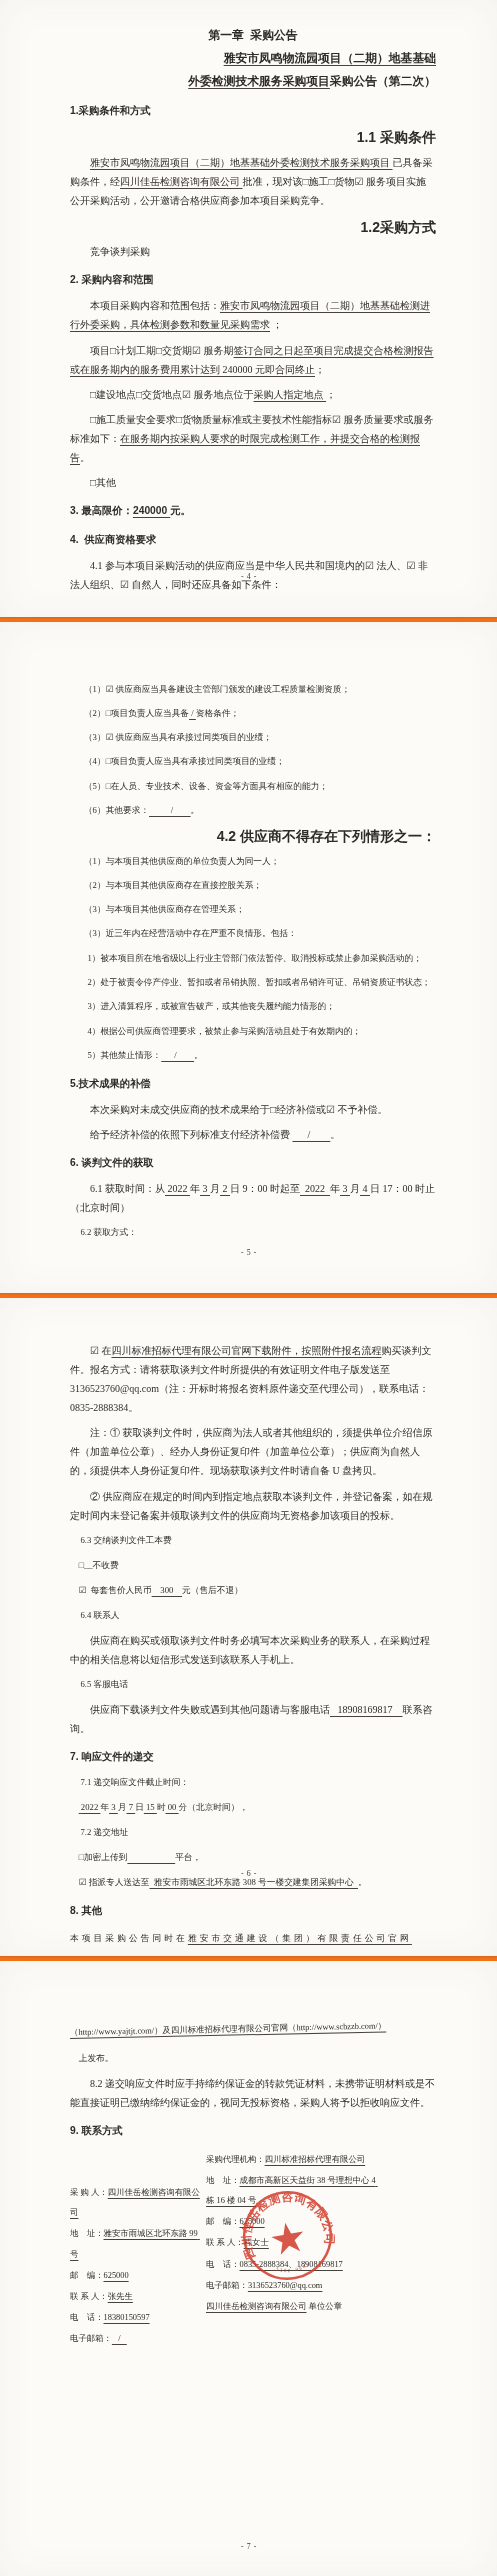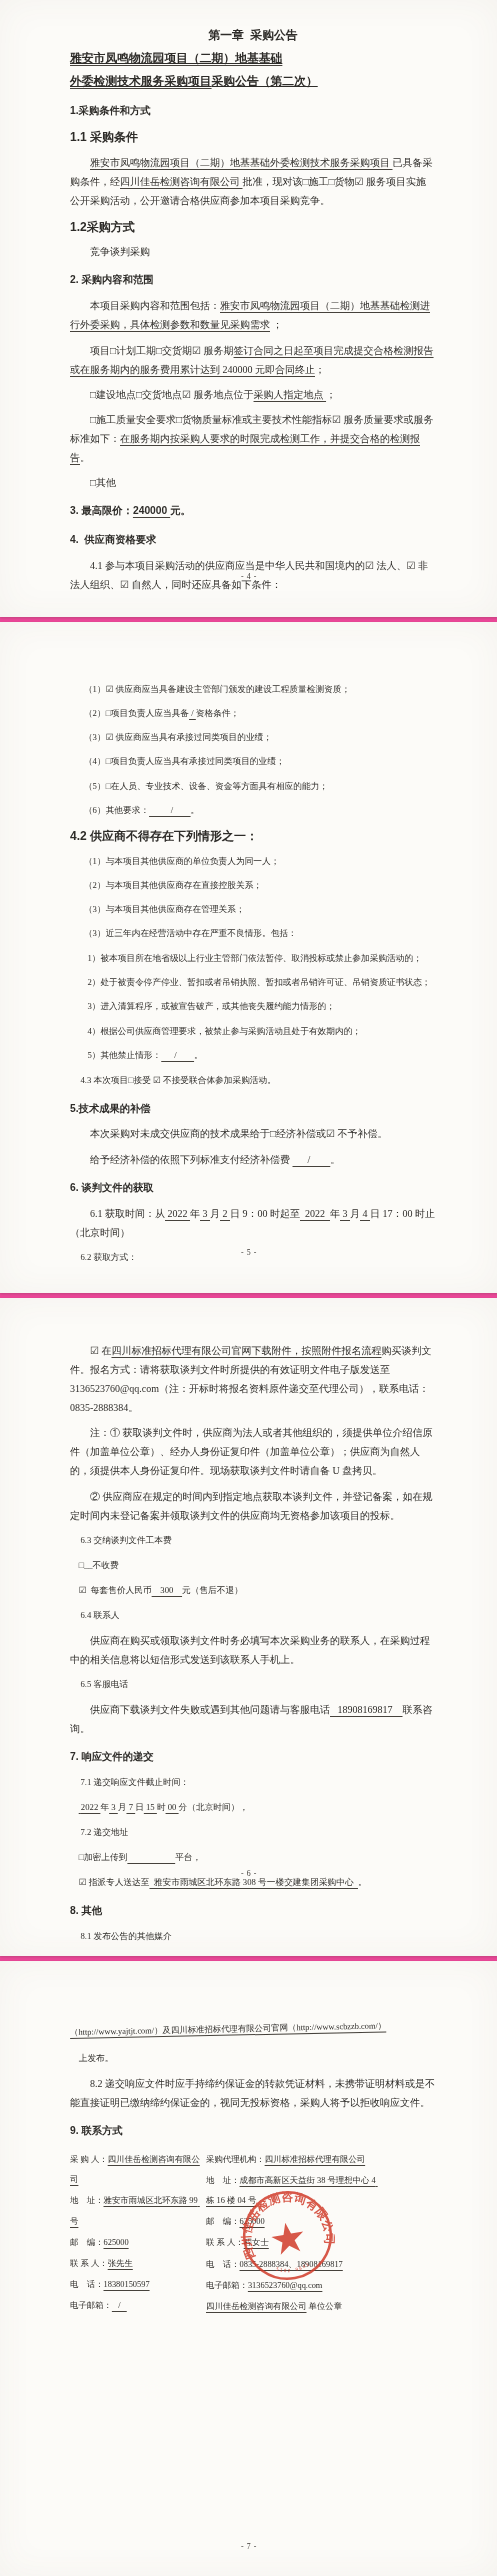--- a/index.html
+++ b/index.html
@@ -3,7 +3,7 @@
 <meta charset="utf-8">
 <style>
   html,body{margin:0;padding:0;background:#e9e6df;}
-  .doc{position:relative;width:498px;height:2576px;background:#ec4899;overflow:hidden;
+  .doc{position:relative;width:498px;height:2576px;background:#f97316;overflow:hidden;
        font-family:"Liberation Serif","DejaVu Serif",serif;color:#2e2c29;}
   .page{position:absolute;left:0;width:498px;background:#fcfbf8;
         box-shadow:0 1.2px 2.5px rgba(60,55,45,.25), inset 0 0 37px rgba(90,80,60,.05);overflow:hidden;}

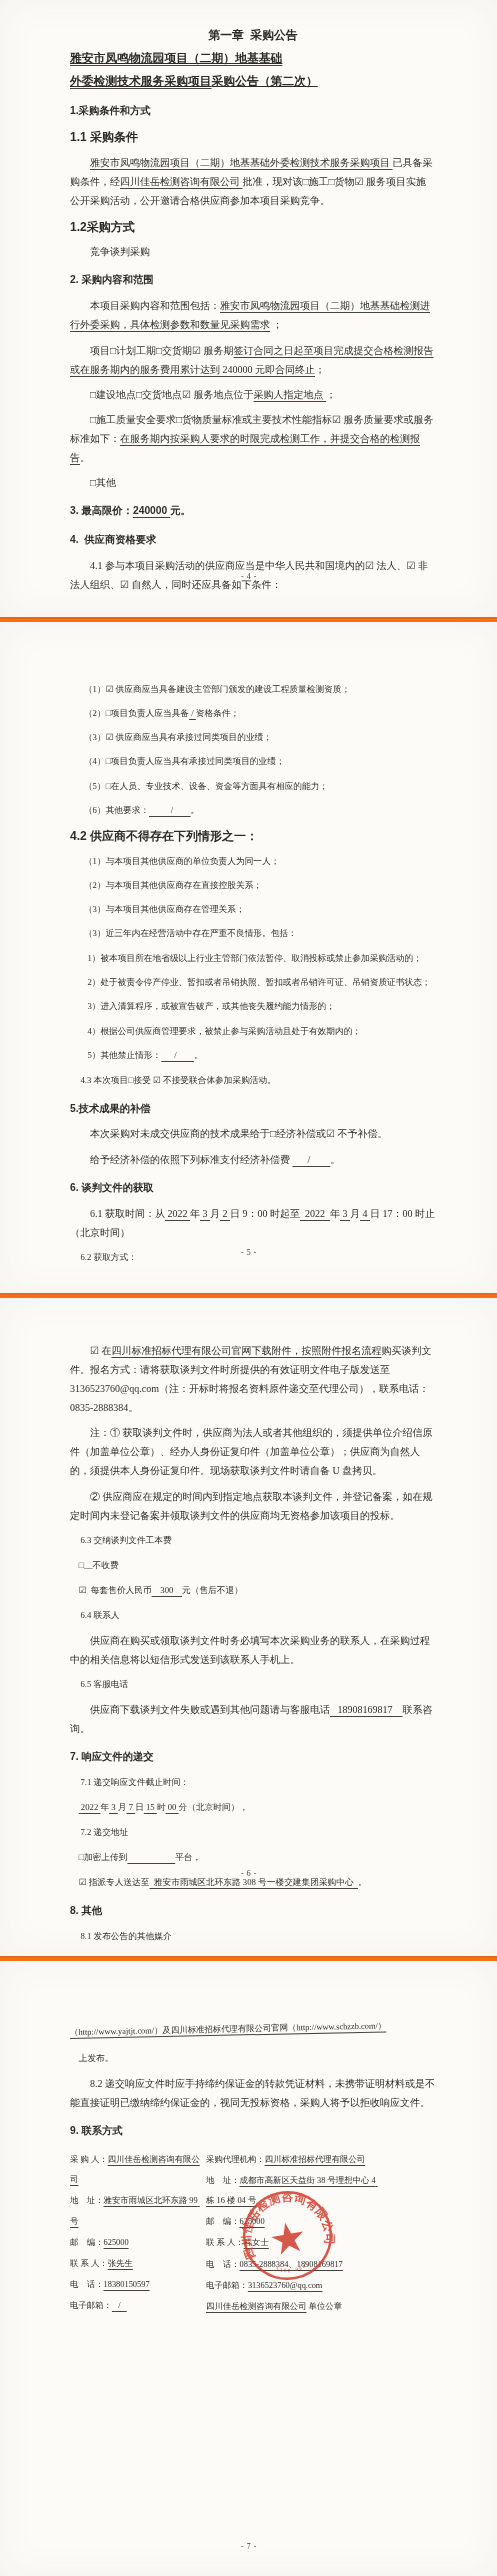--- a/index.html
+++ b/index.html
@@ -20,7 +20,7 @@
   .t-title{font-family:"Liberation Sans","DejaVu Sans",sans-serif;font-size:11.8px;font-weight:bold;
            text-align:center;line-height:21px;margin:0 0 1.2px;}
   .t-title2{font-family:"Liberation Sans","DejaVu Sans",sans-serif;font-size:11.8px;font-weight:bold;
-            text-align:left;line-height:22.4px;text-decoration:underline;}
+            text-align:right;line-height:22.4px;}
   .t-title2 .s-bu{text-decoration-thickness:1.2px;}
   .b-h1{font-family:"Liberation Sans","DejaVu Sans",sans-serif;font-size:10.3px;font-weight:bold;
         line-height:18.7px;margin:10px 0 5px;}

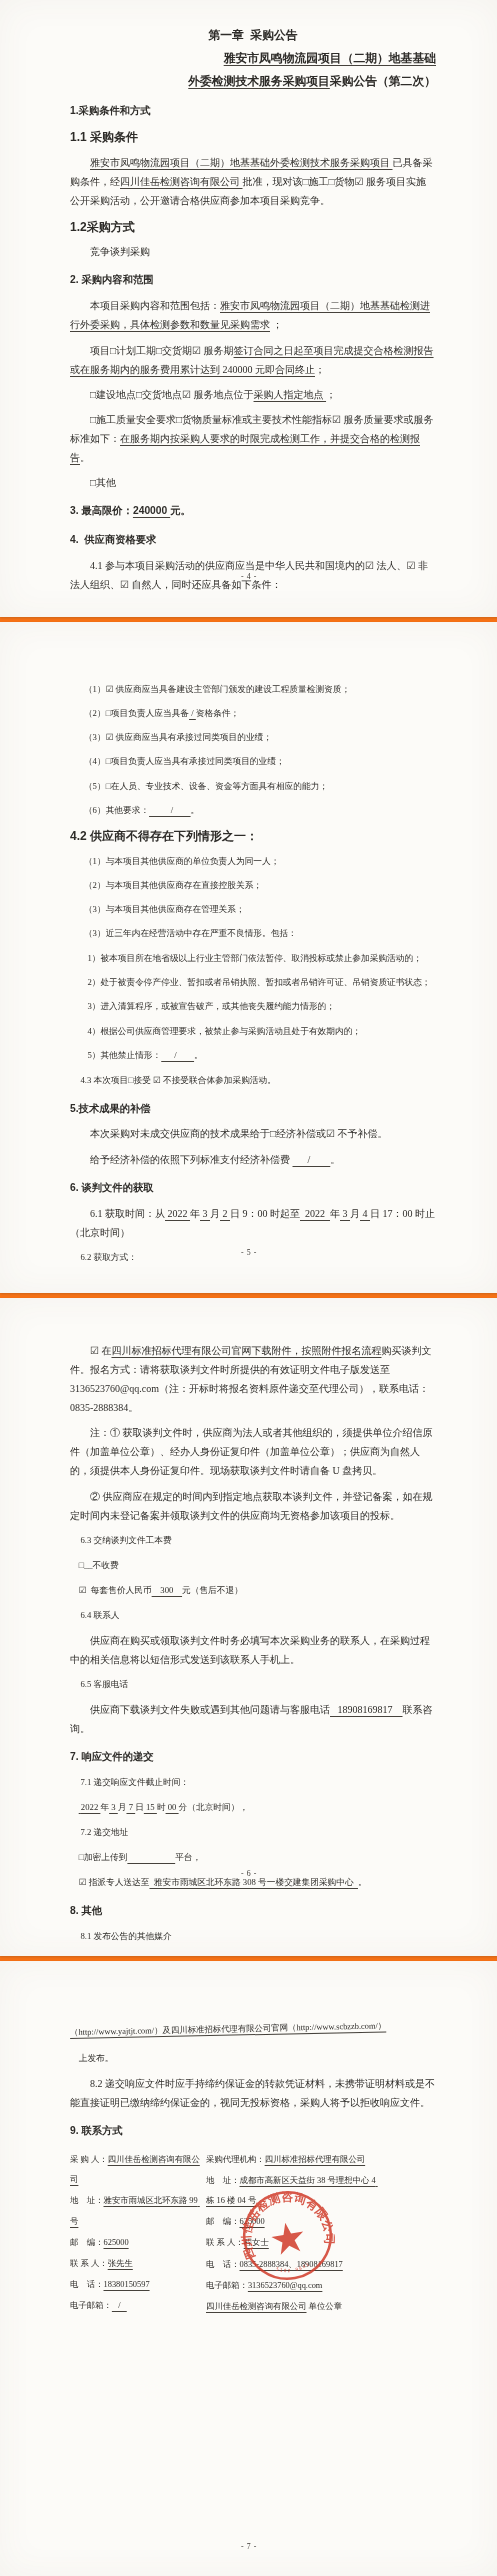--- a/index.html
+++ b/index.html
@@ -24,8 +24,8 @@
   .t-title2 .s-bu{text-decoration-thickness:1.2px;}
   .b-h1{font-family:"Liberation Sans","DejaVu Sans",sans-serif;font-size:10.3px;font-weight:bold;
         line-height:18.7px;margin:10px 0 5px;}
-  .b-h2{font-family:"Liberation Sans","DejaVu Sans",sans-serif;font-size:12px;font-weight:bold;
-        line-height:18.7px;margin:7.5px 0 5px;}
+  .b-h2{font-family:"Liberation Sans","DejaVu Sans",sans-serif;font-size:14px;font-weight:bold;
+        line-height:18.7px;margin:7.5px 0 5px;text-align:right;}
   .b-h3{font-size:8.7px;line-height:18.7px;margin:6.2px 0;padding-left:1.2em;}
   .b-p{font-size:10px;line-height:19px;margin:6.2px 0;text-indent:2em;}
   .b-p0{font-size:8.7px;line-height:19px;margin:6.2px 0;padding-left:1em;}

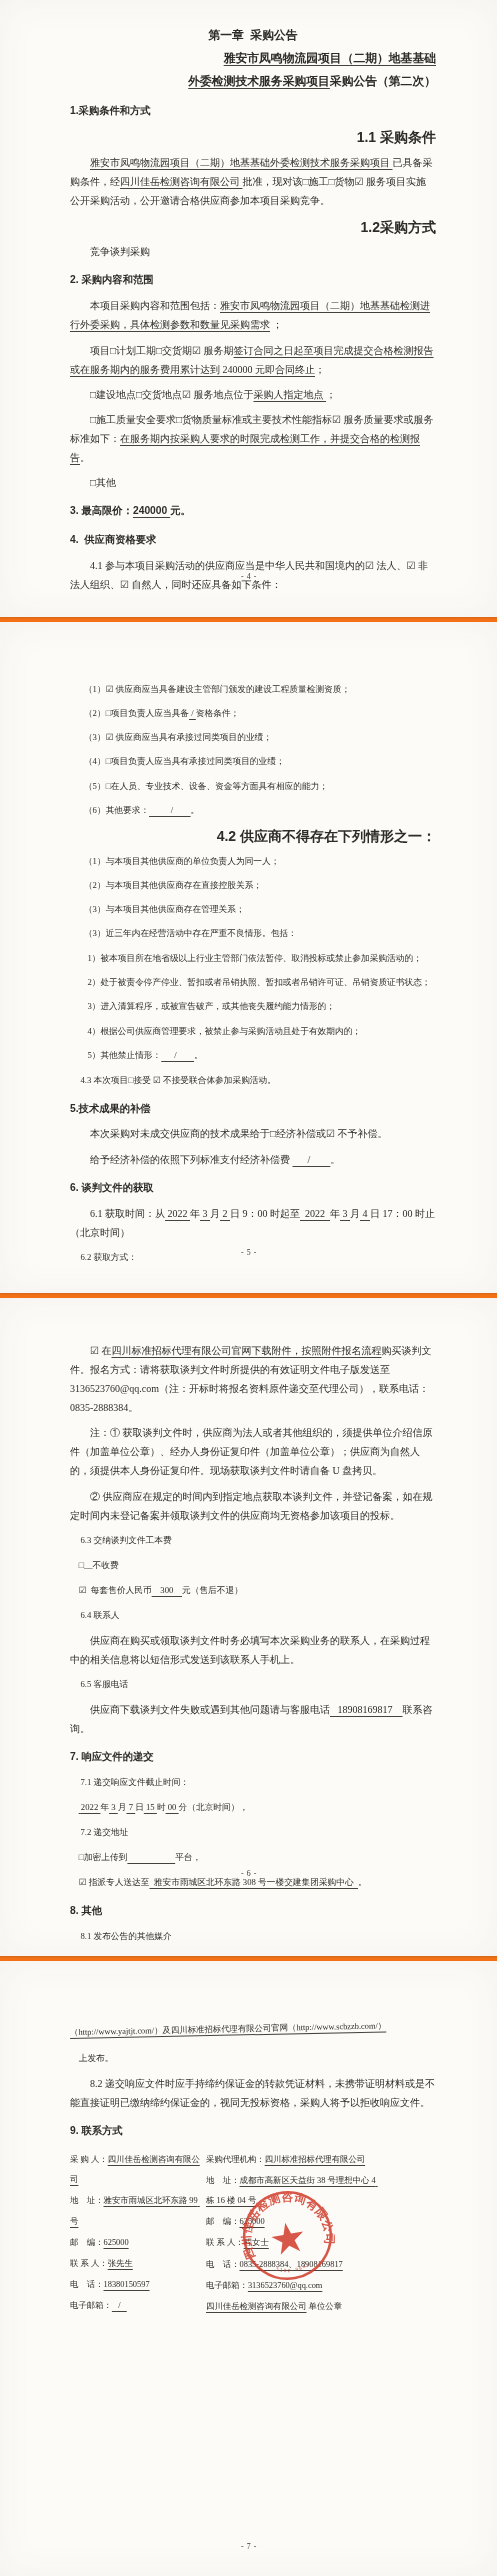--- a/index.html
+++ b/index.html
@@ -106,7 +106,6 @@
         <div class="b-sub"><span class="s-t">3）进入清算程序，或被宣告破产，或其他丧失履约能力情形的；</span></div>
         <div class="b-sub"><span class="s-t">4）根据公司供应商管理要求，被禁止参与采购活动且处于有效期内的；</span></div>
         <div class="b-sub"><span class="s-t">5）其他禁止情形：</span><span class="s-u">      /        </span><span class="s-t">。</span></div>
-        <div class="b-h3"><span class="s-t">4.3 本次项目□接受 ☑ 不接受联合体参加采购活动。</span></div>
         <div class="b-h1"><span class="s-b">5.技术成果的补偿</span></div>
         <div class="b-p"><span class="s-t">本次采购对未成交供应商的技术成果给于□经济补偿或☑ 不予补偿。</span></div>
         <div class="b-p"><span class="s-t">给予经济补偿的依照下列标准支付经济补偿费 </span><span class="s-u">      /        </span><span class="s-t">。</span></div>

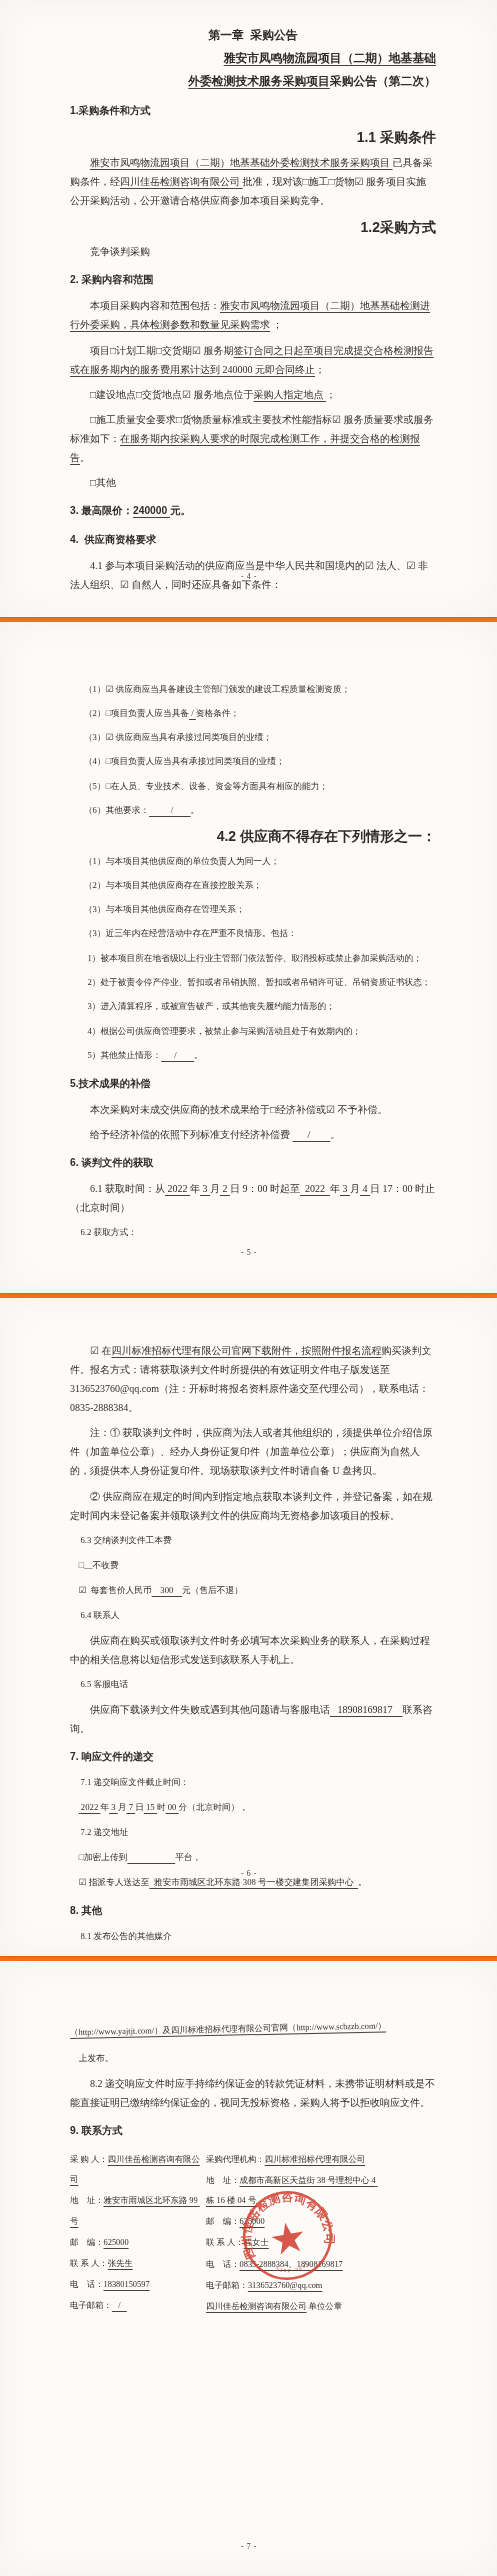--- a/index.html
+++ b/index.html
@@ -135,7 +135,6 @@
         <div class="b-p0"><span class="s-t">□加密上传到</span><span class="s-u">                      </span><span class="s-t">平台，</span></div>
         <div class="b-p0"><span class="s-t">☑ 指派专人送达至</span><span class="s-u">  雅安市雨城区北环东路 308 号一楼交建集团采购中心  </span><span class="s-t">。</span></div>
         <div class="b-h1"><span class="s-b">8. 其他</span></div>
-        <div class="b-h3"><span class="s-t">8.1 发布公告的其他媒介</span></div>
         <div class="b-spread"><span class="s-t">本项目采购公告同时在</span><span class="s-u">雅安市交通建设（集团）有限责任公司官网</span></div>
       </div>
     <div class="footer">- 6 -</div>

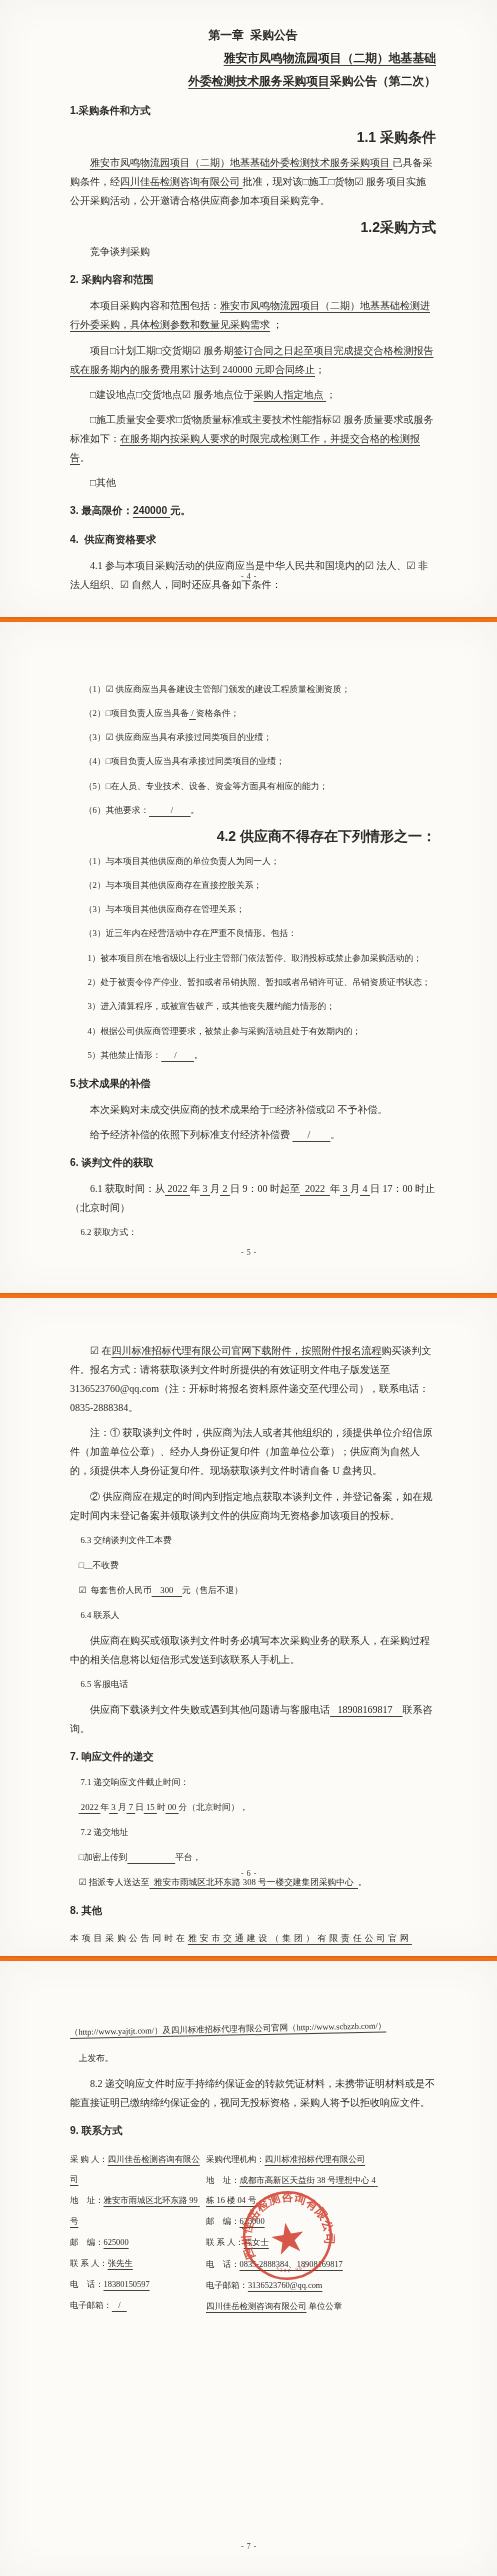--- a/index.html
+++ b/index.html
@@ -46,7 +46,7 @@
 
   .contacts{position:relative;margin:8.7px 0 0;min-height:156px;font-size:8.4px;}
   .c-col{position:absolute;top:0;}
-  .c-left{left:0;width:136px;}
+  .c-left{left:0;width:136px;margin-top:33px;}
   .c-right{left:136px;width:174px;}
   .c-row{line-height:20.5px;margin-bottom:0.6px;}
   .c-label{white-space:pre;}

